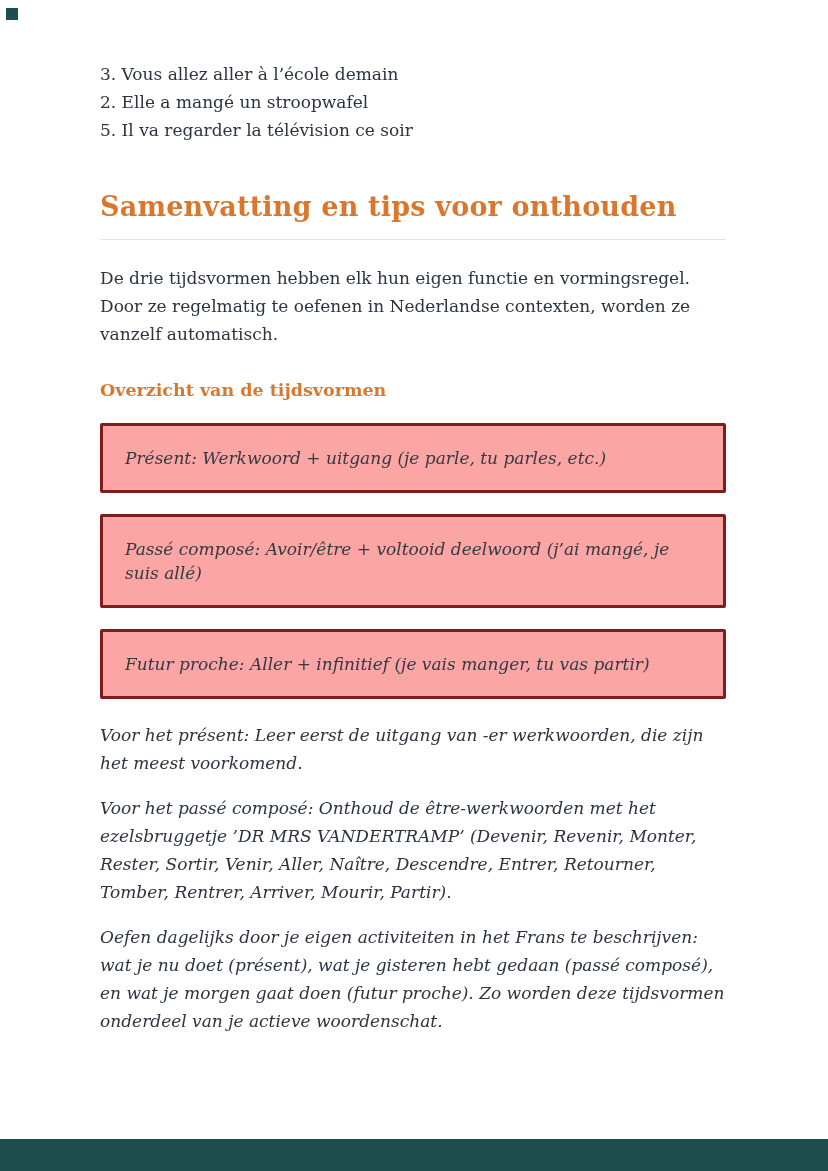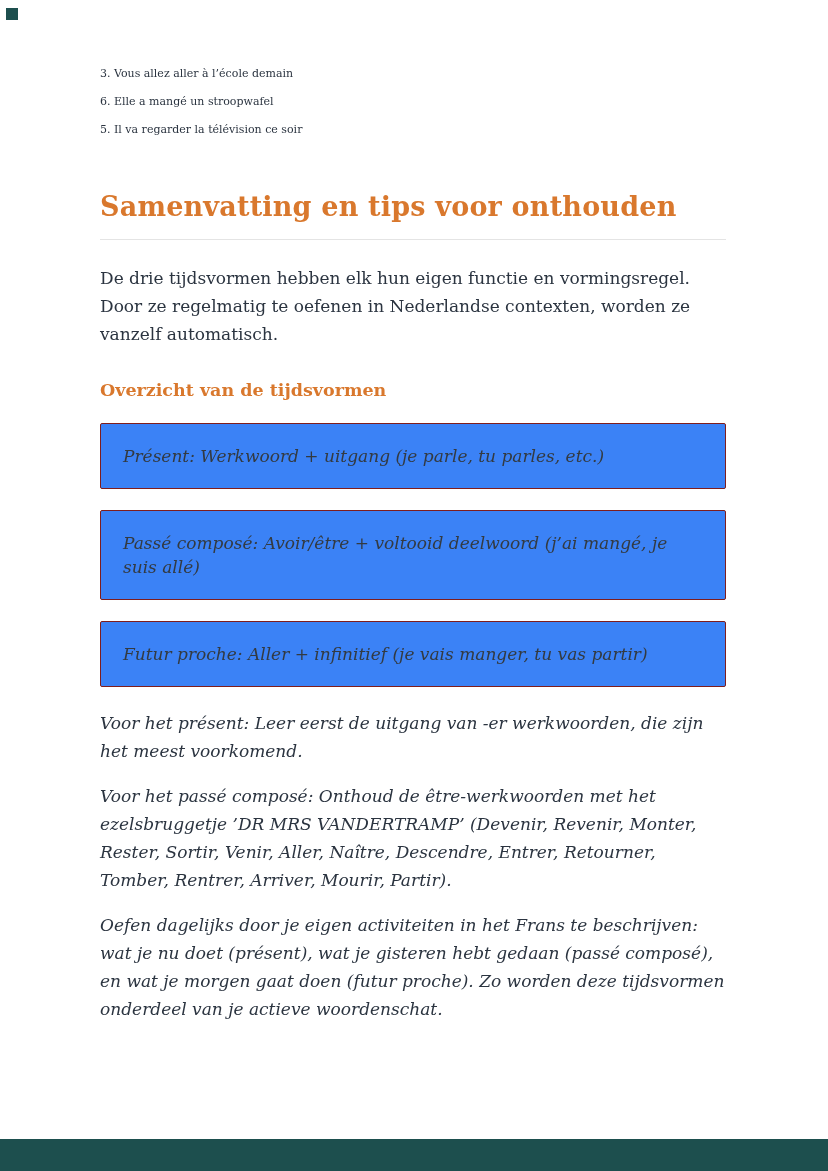--- a/index.html
+++ b/index.html
@@ -31,7 +31,7 @@
     padding: 60px 102px 0 100px;
   }
   .list-item {
-    font-size: 11px;
+    font-size: 17px;
     line-height: 28px;
     color: #2b3440;
   }

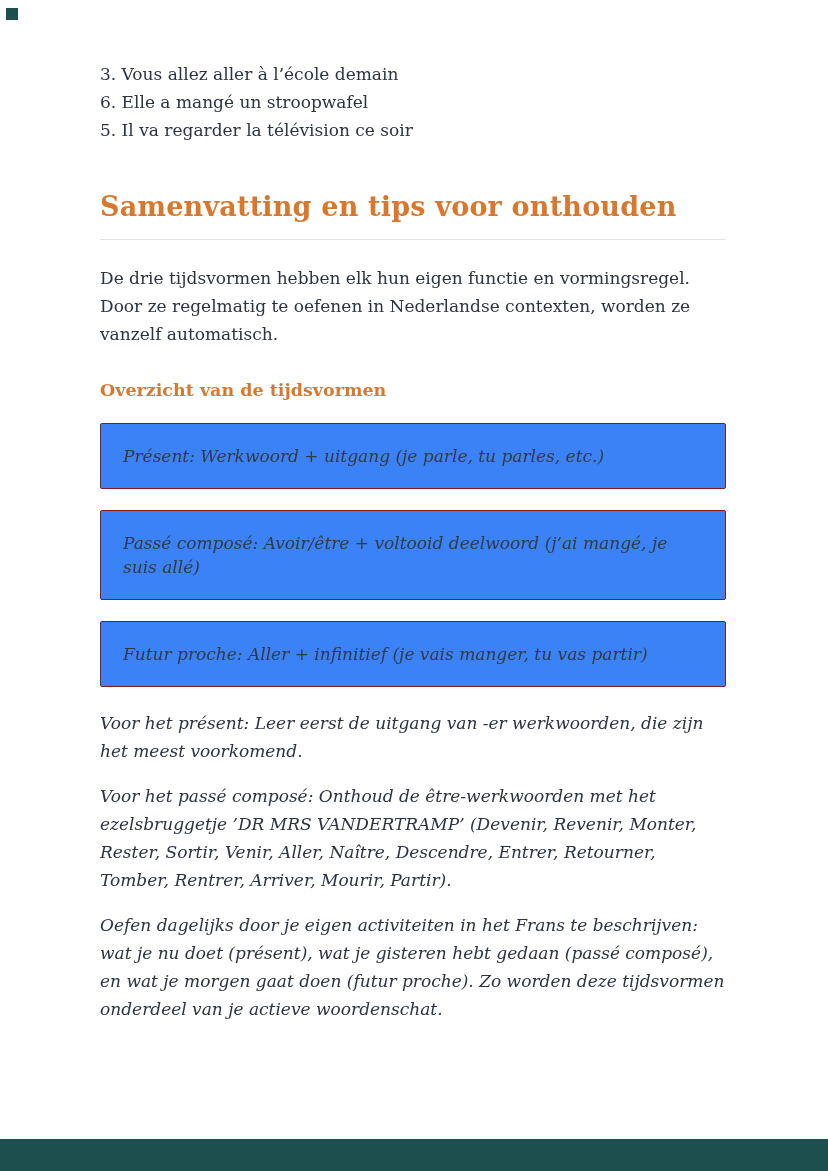--- a/index.html
+++ b/index.html
@@ -100,7 +100,7 @@
 
     <div>
       <div class="list-item">3. Vous allez aller à l’école demain</div>
-      <div class="list-item">6. Elle a mangé un stroopwafel</div>
+      <div class="list-item">2. Elle a mangé un stroopwafel</div>
       <div class="list-item">5. Il va regarder la télévision ce soir</div>
     </div>
 

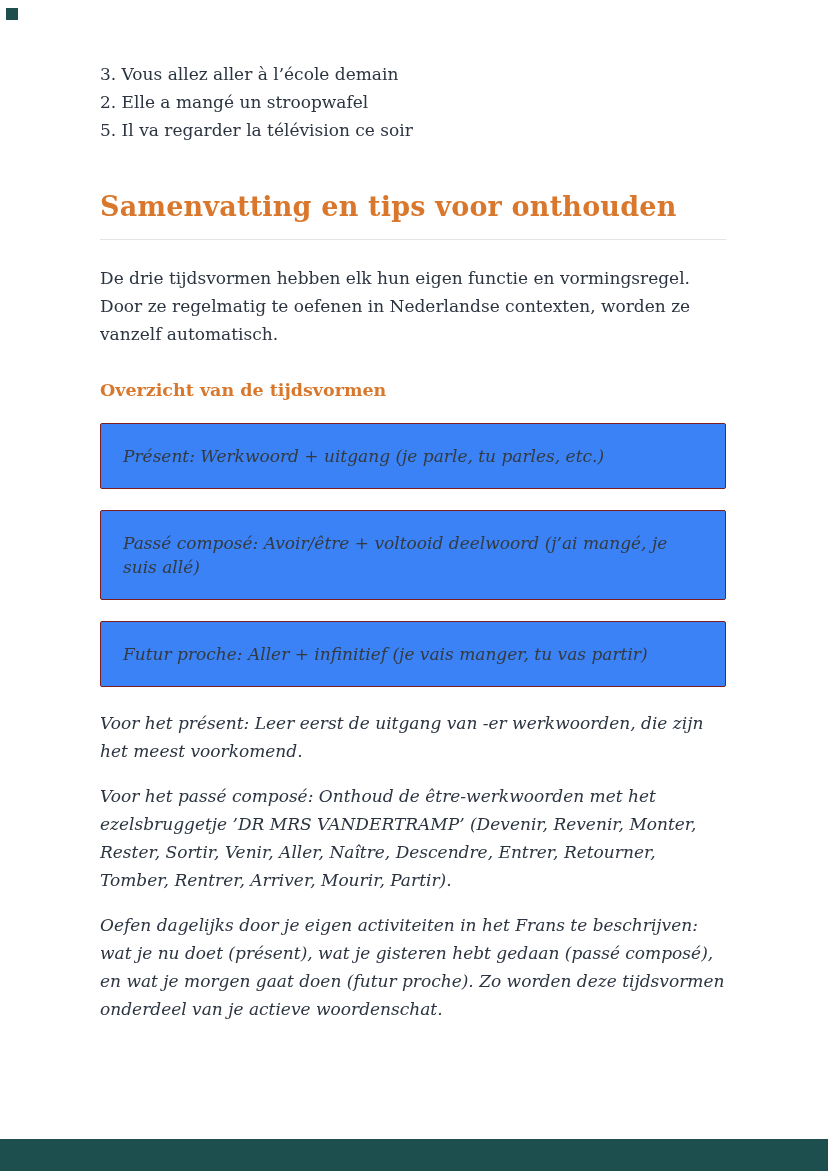--- a/index.html
+++ b/index.html
@@ -63,8 +63,8 @@
   }
   .callout {
     box-sizing: border-box;
-    background: #3b82f6;
-    border: 1px solid #7f1d1d;
+    background: #fca5a5;
+    border: 3px solid #7f1d1d;
     border-radius: 2px;
     padding: 20px 22px;
     margin-top: 21px;

